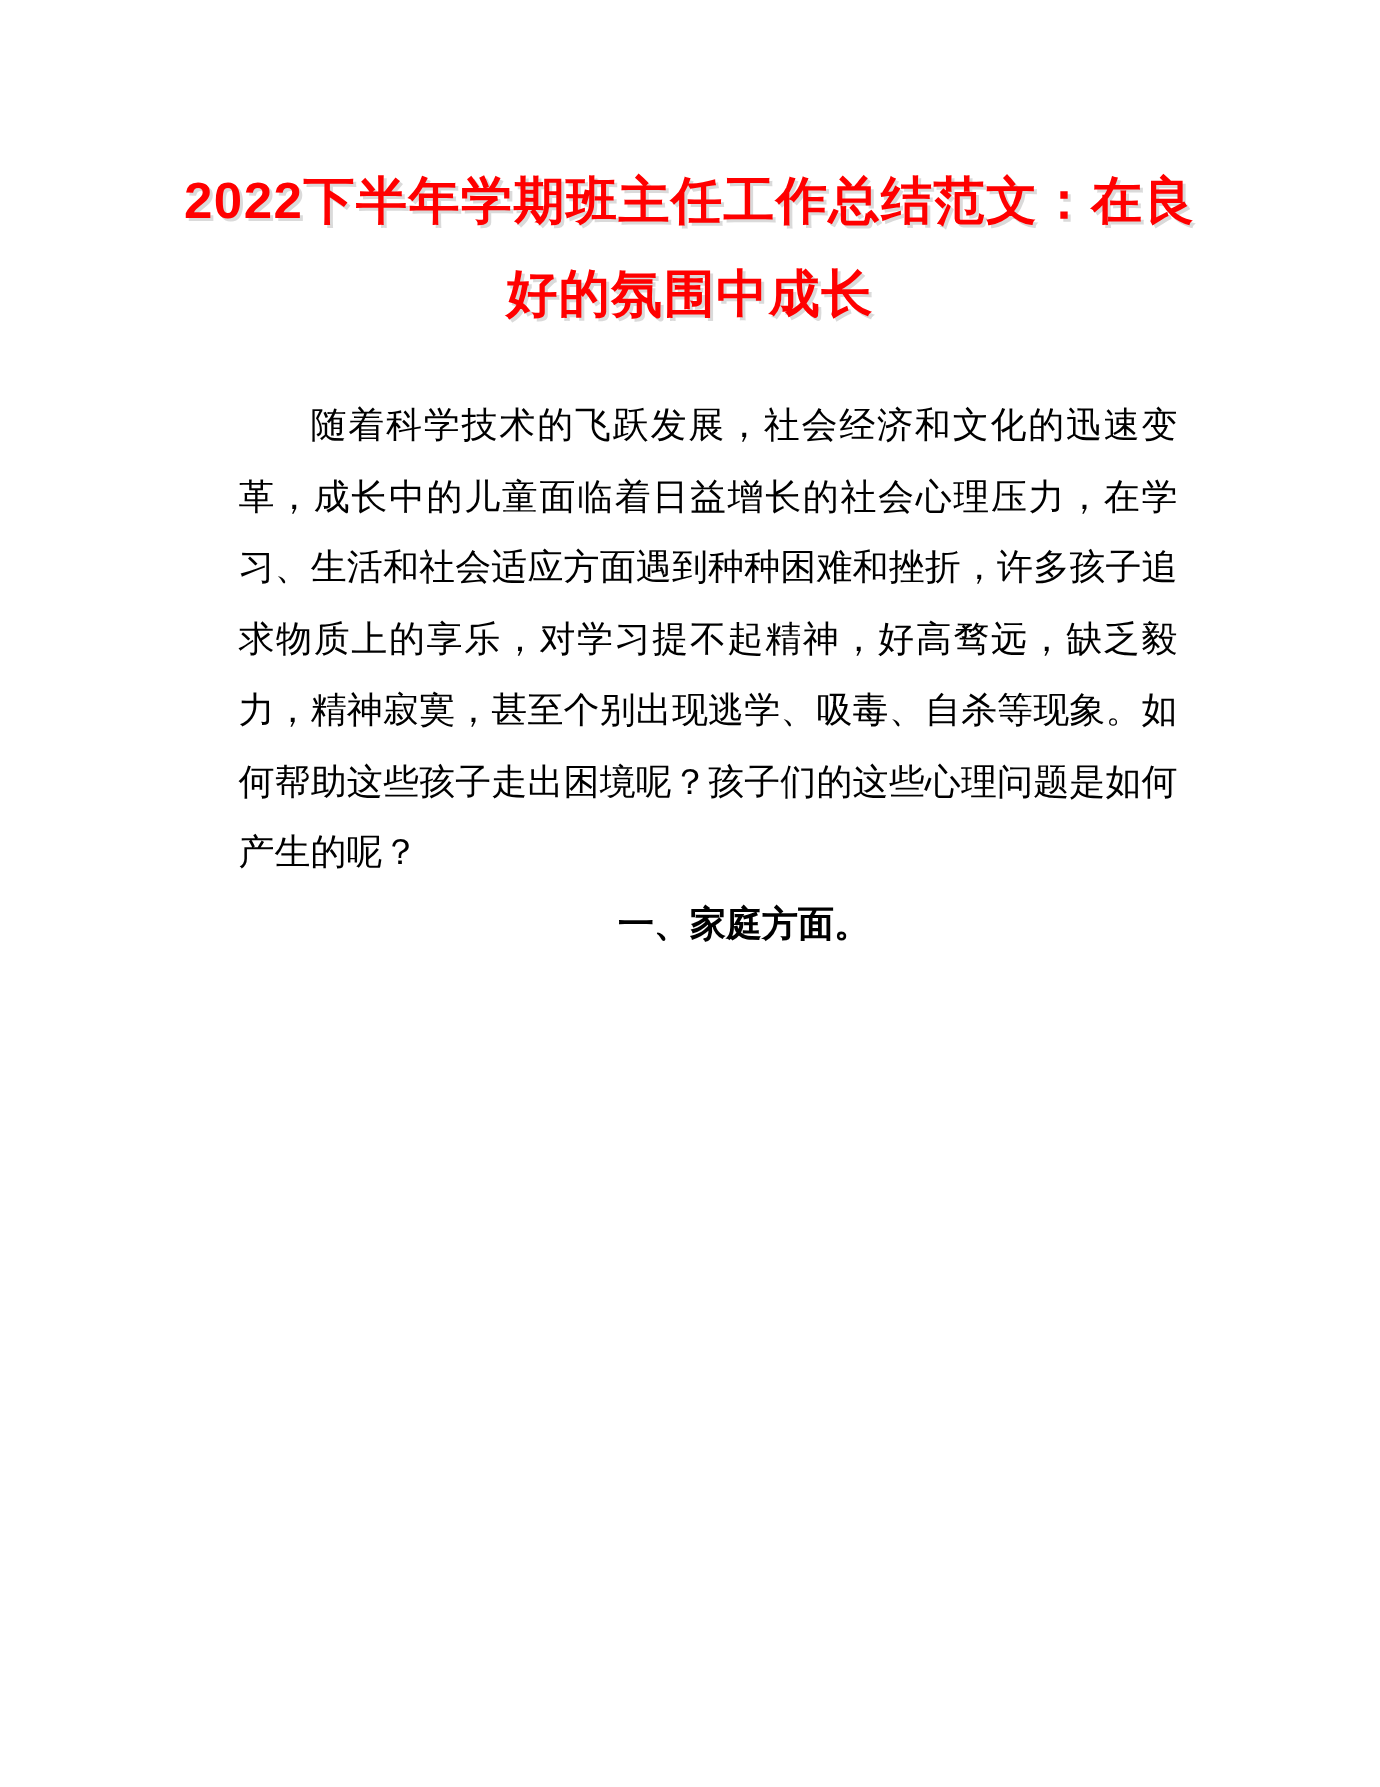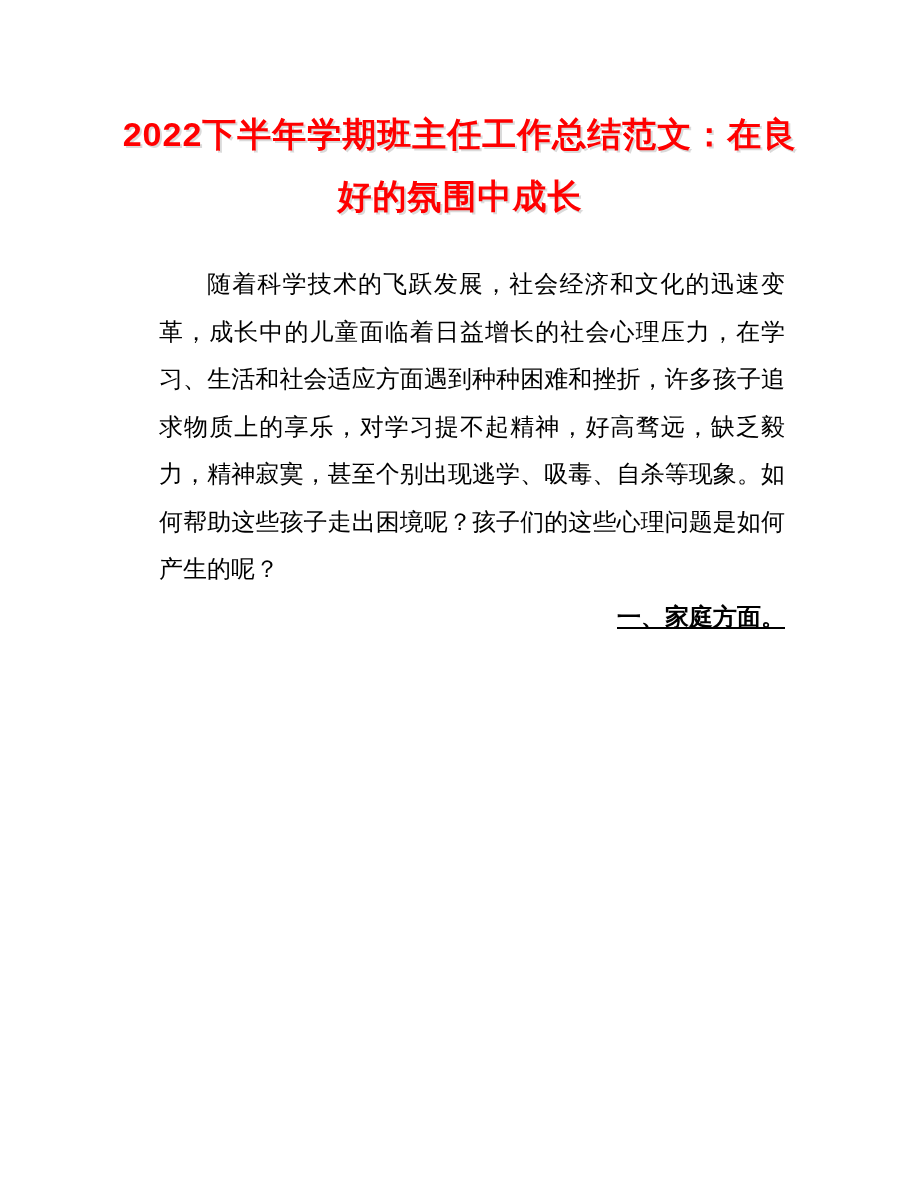--- a/index.html
+++ b/index.html
@@ -49,8 +49,7 @@
   }
   .doc-body p.heading {
     font-weight: bold;
-    text-align: right;
-    text-decoration: underline;
+    text-align: center;
   }
   .page-footer {
     position: absolute;

